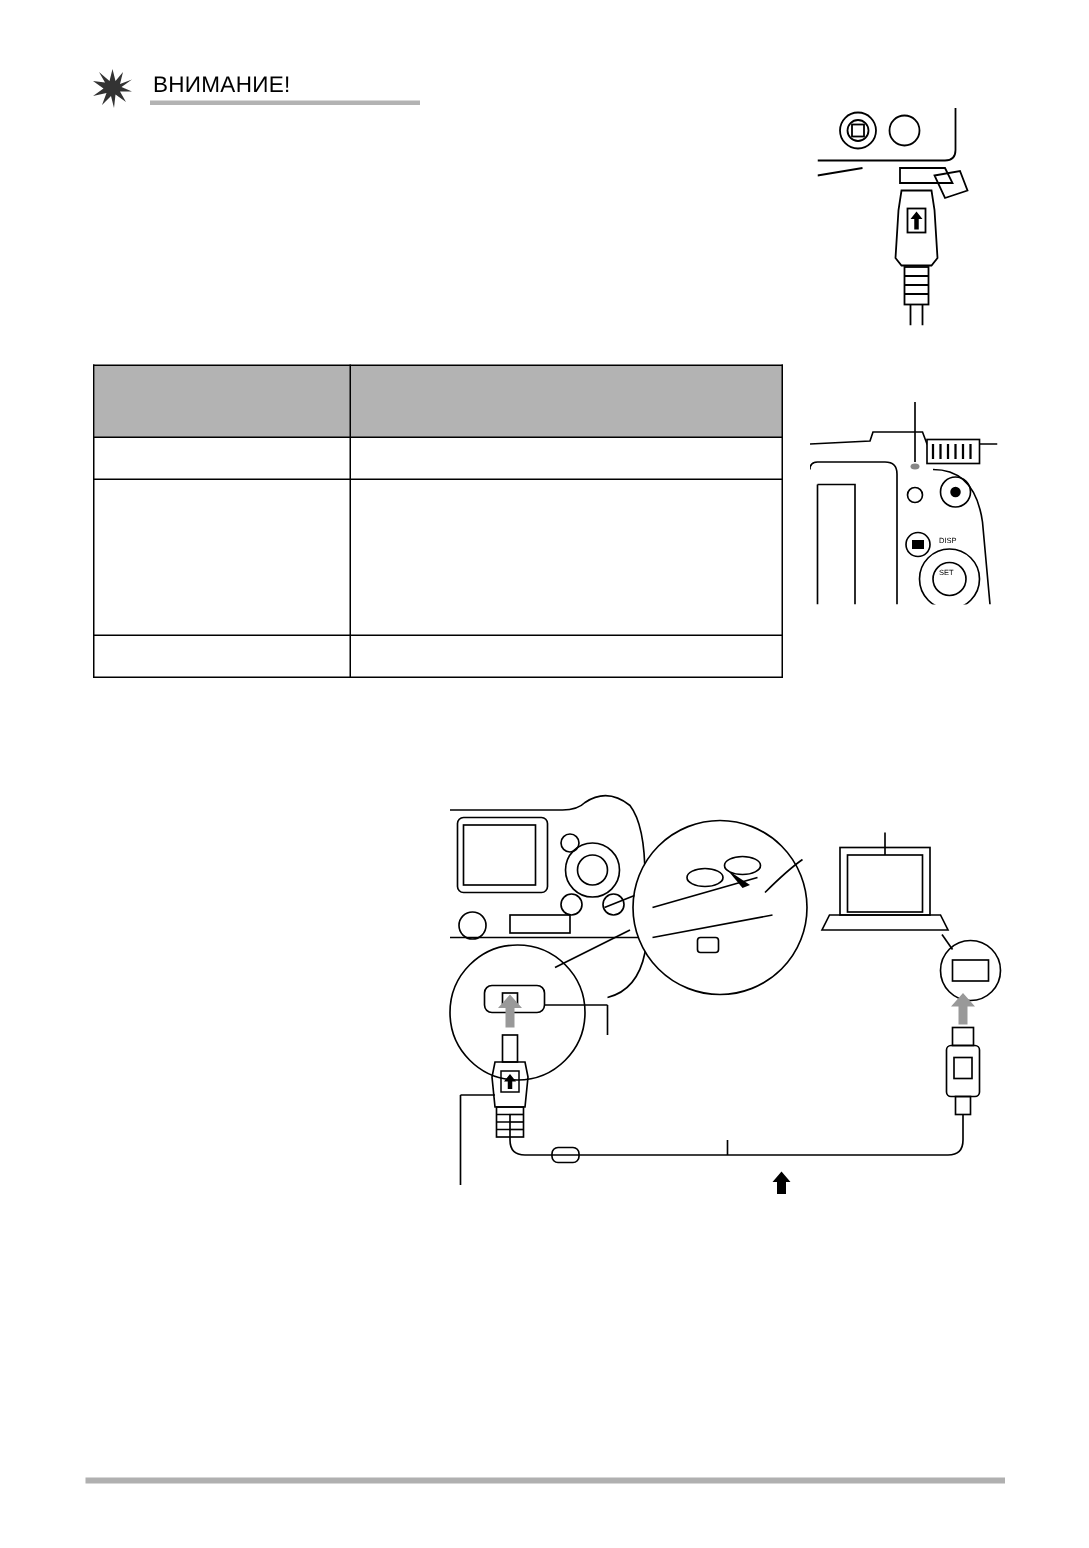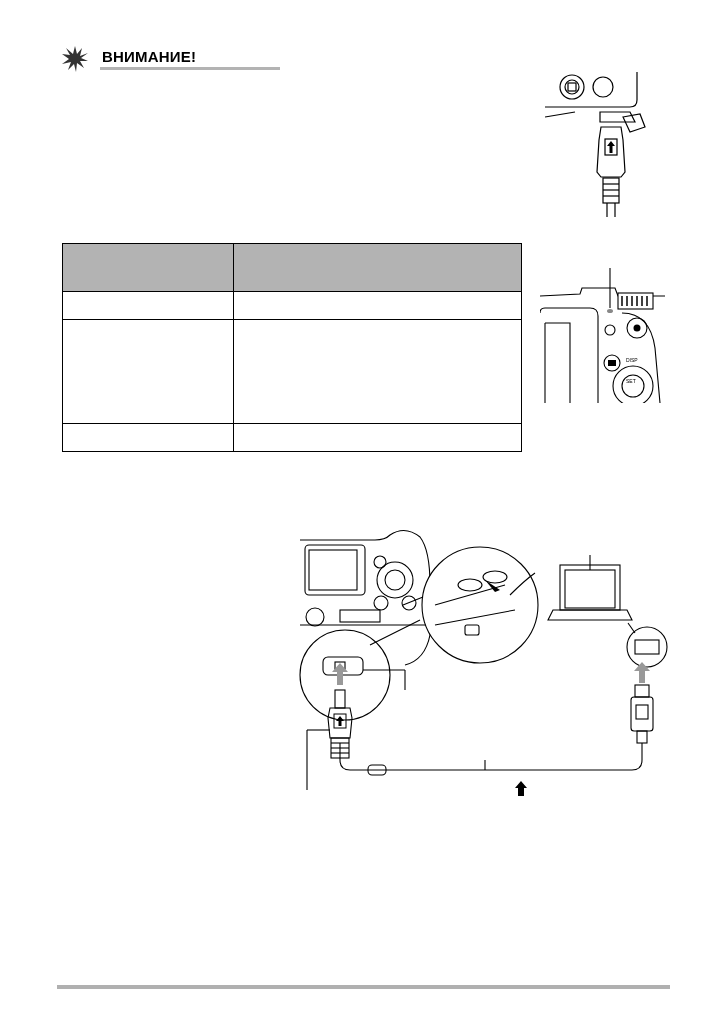--- a/index.html
+++ b/index.html
@@ -7,7 +7,7 @@
     .abs { position: absolute; }
     .warn-title { left: 62px; top: 46px; height: 24px; width: 156px; }
     .warn-title .burst { position: absolute; left: 0; top: 0; width: 26px; height: 26px; }
-    .warn-title .label { position: absolute; left: 40px; top: 2px; font-weight: bold; font-size: 15px; letter-spacing: 0.2px; }
+    .warn-title .label { position: absolute; left: 40px; top: 2px; font-weight: normal; font-size: 15px; letter-spacing: 0.2px; }
     .warn-title .underline { position: absolute; left: 38px; top: 21px; width: 180px; height: 3px; background: #b3b3b3; }
     table.info { position: absolute; left: 62px; top: 243px; width: 460px; border-collapse: collapse; }
     table.info td, table.info th { border: 1px solid #000; padding: 0; }

